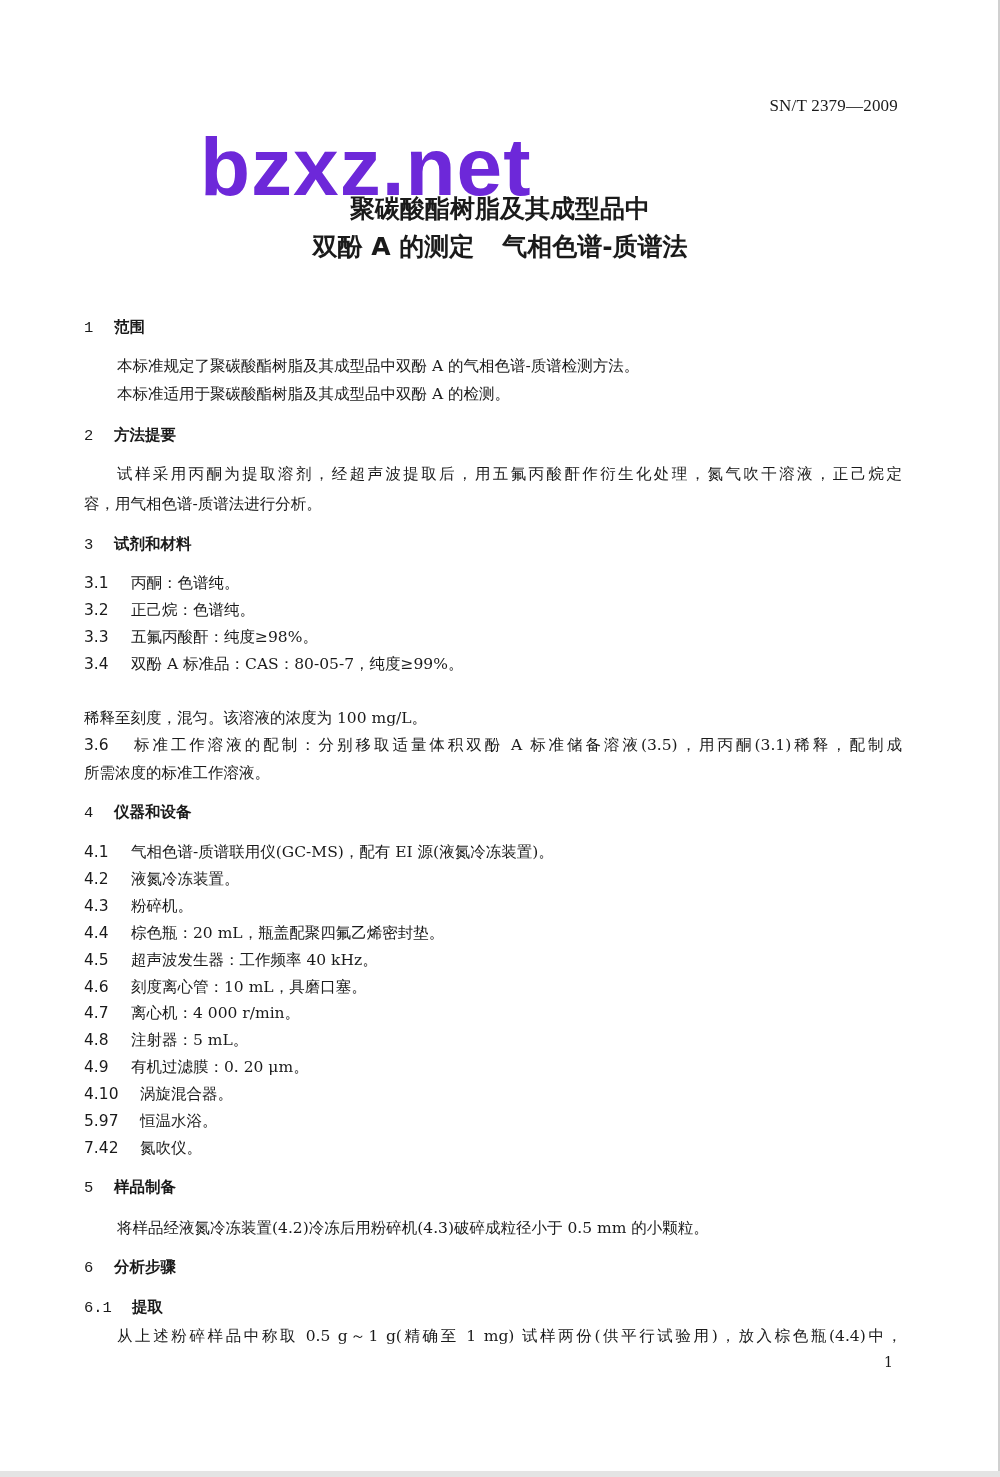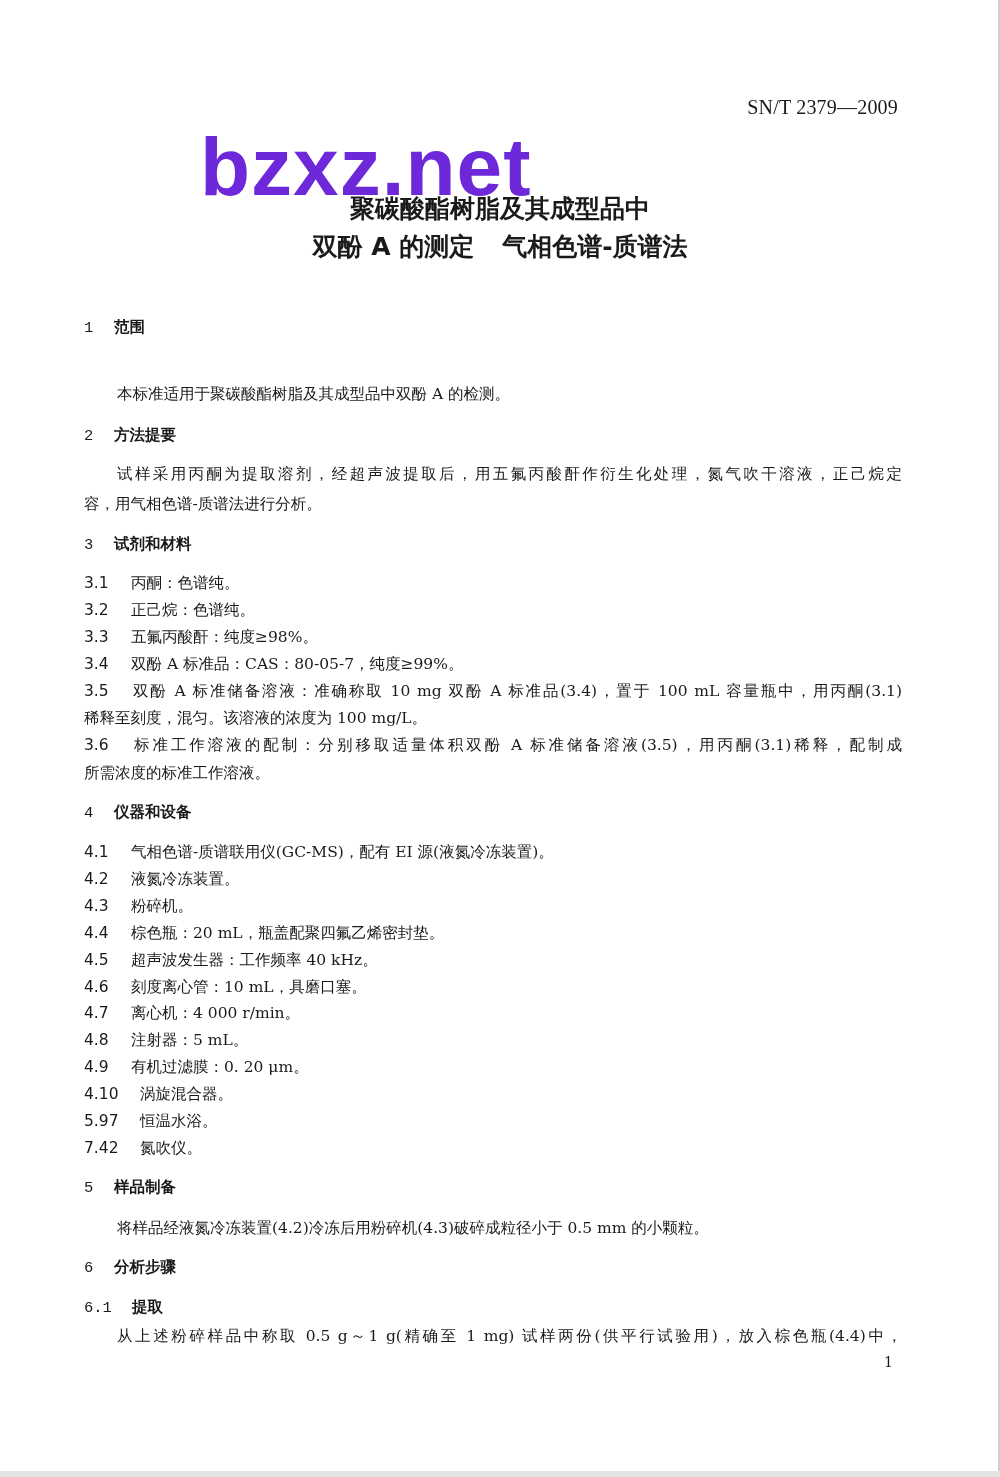--- a/index.html
+++ b/index.html
@@ -31,7 +31,7 @@
       right: 100px;
       top: 96px;
       font-family: "Liberation Serif", serif;
-      font-size: 20px;
+      font-size: 17px;
       letter-spacing: 0.2px;
     }
     .watermark {

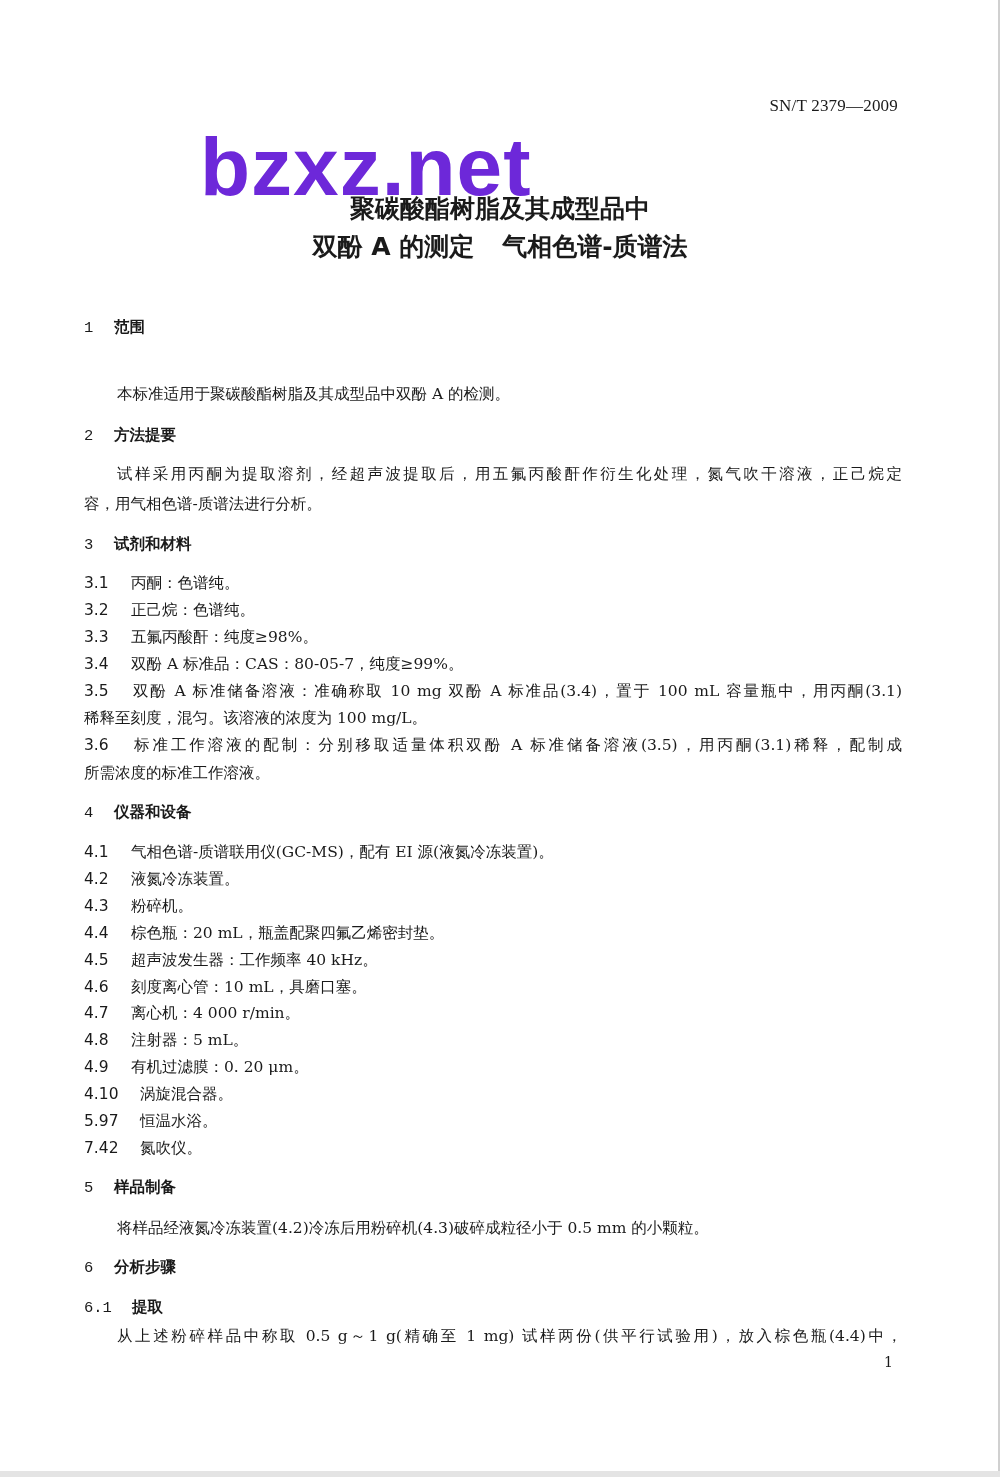--- a/index.html
+++ b/index.html
@@ -112,6 +112,7 @@
   <div class="sec-head" style="top:318px;">
     <span class="num">1</span><span>范围</span>
   </div>
+  <div class="line para" style="top:356px;">本标准规定了聚碳酸酯树脂及其成型品中双酚 A 的气相色谱-质谱检测方法。</div>
   <div class="line para" style="top:384px;">本标准适用于聚碳酸酯树脂及其成型品中双酚 A 的检测。</div>
 
   <div class="sec-head" style="top:426px;">

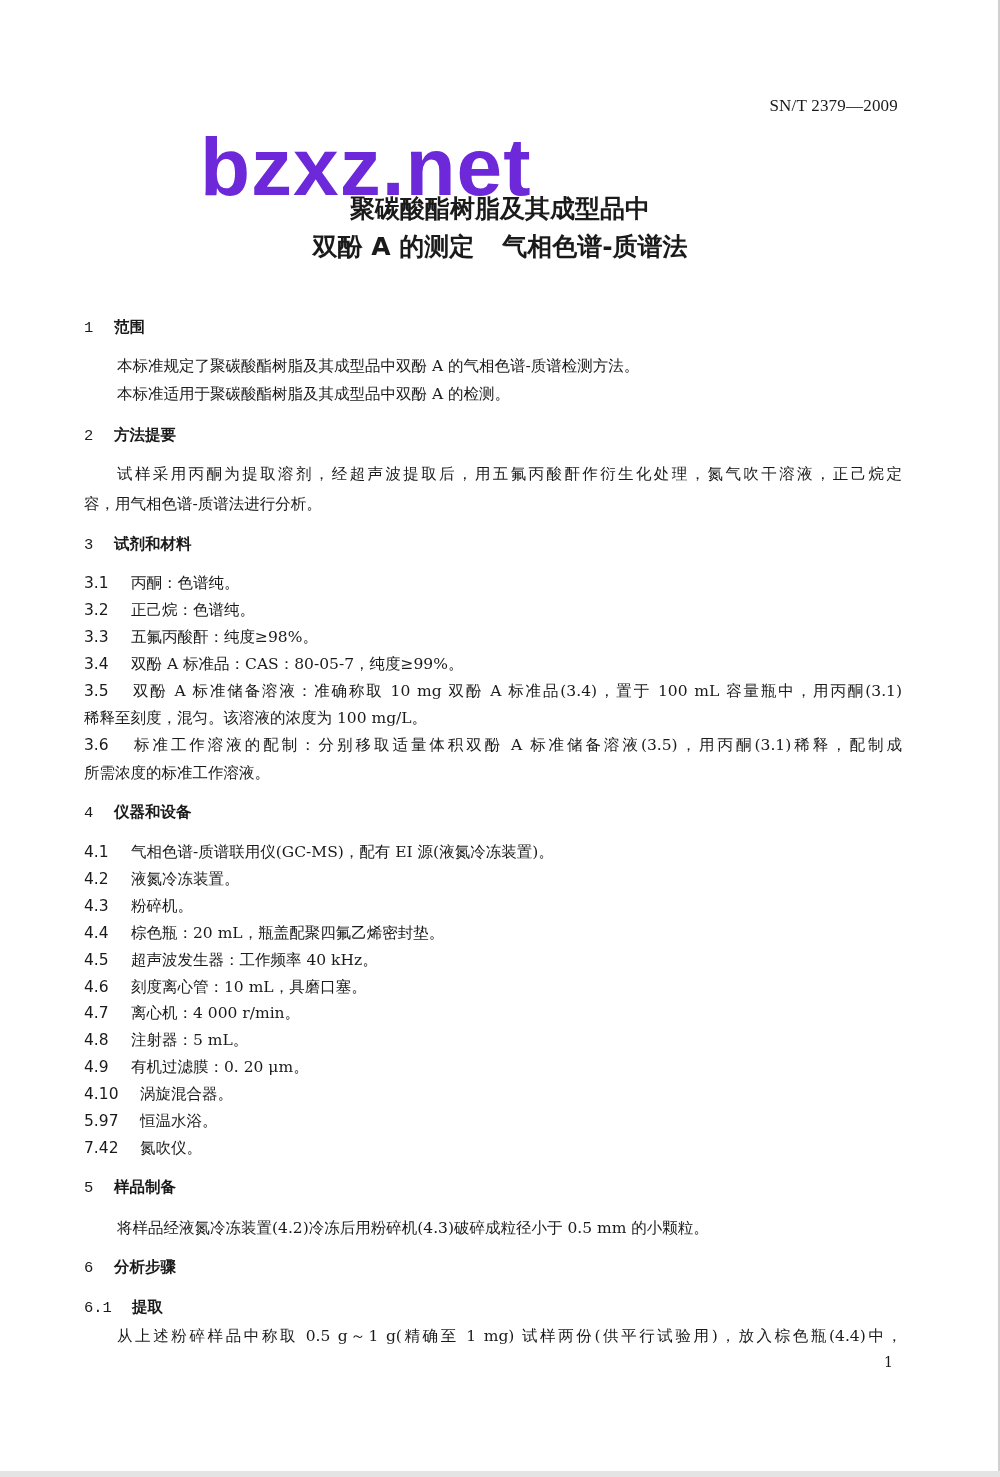--- a/index.html
+++ b/index.html
@@ -128,7 +128,6 @@
   <div class="line item" style="top:600px;"><span class="num">3.2</span><span>正己烷：色谱纯。</span></div>
   <div class="line item" style="top:627px;"><span class="num">3.3</span><span>五氟丙酸酐：纯度≥98%。</span></div>
   <div class="line item" style="top:654px;"><span class="num">3.4</span><span>双酚 A 标准品：CAS：80-05-7，纯度≥99%。</span></div>
-  <div class="line item justify-line" style="top:681px;"><span class="num">3.5</span><span>双酚 A 标准储备溶液：准确称取 10 mg 双酚 A 标准品(3.4)，置于 100 mL 容量瓶中，用丙酮(3.1)</span></div>
   <div class="line full" style="top:708px;">稀释至刻度，混匀。该溶液的浓度为 100 mg/L。</div>
   <div class="line item justify-line" style="top:735px;"><span class="num">3.6</span><span>标准工作溶液的配制：分别移取适量体积双酚 A 标准储备溶液(3.5)，用丙酮(3.1)稀释，配制成</span></div>
   <div class="line full" style="top:763px;">所需浓度的标准工作溶液。</div>

